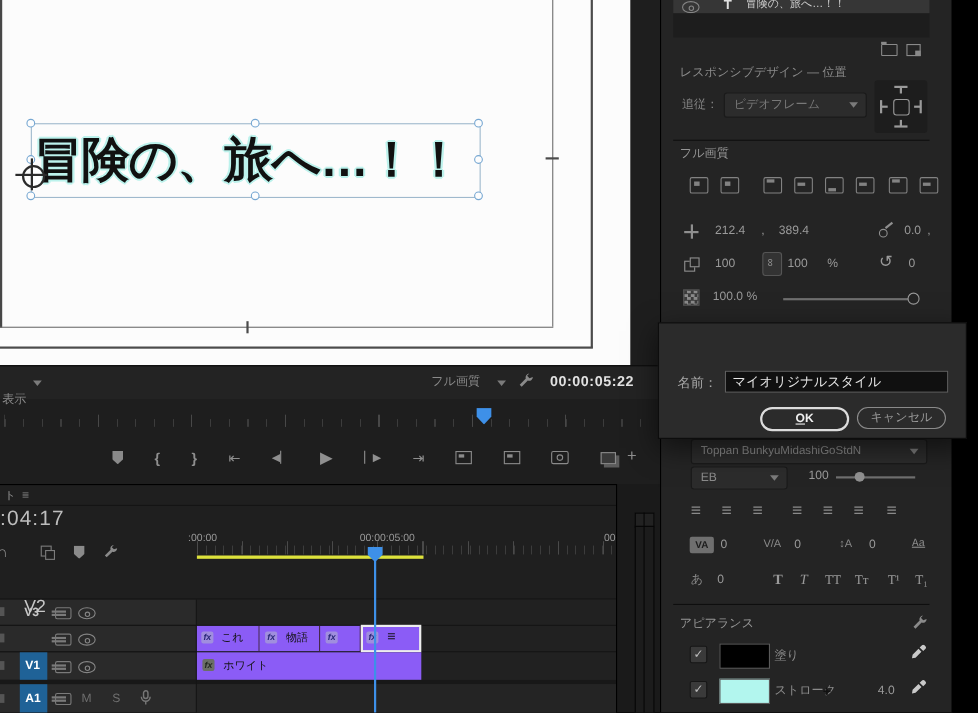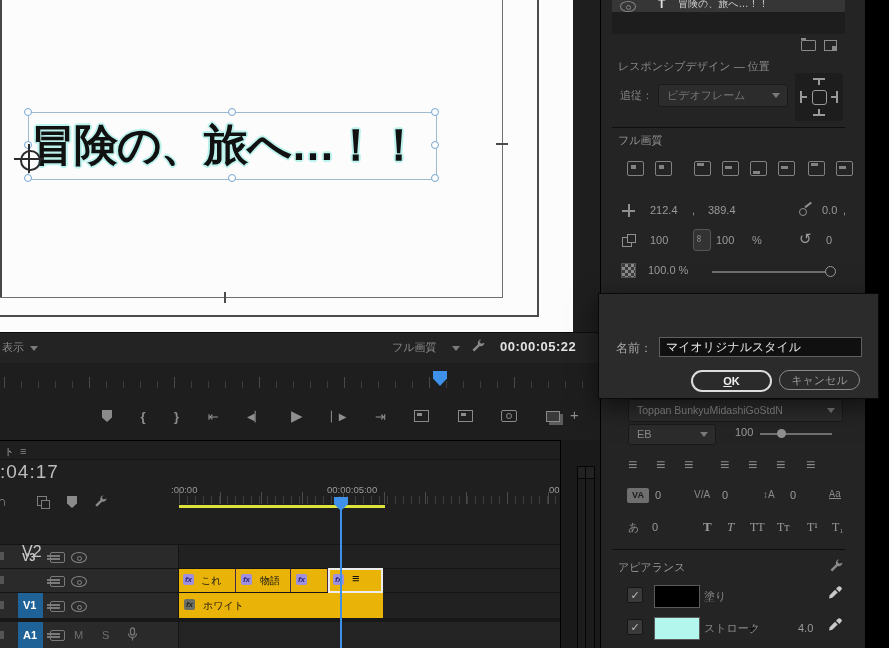--- a/index.html
+++ b/index.html
@@ -90,7 +90,7 @@
   <div class="abs" style="left:28px;top:144px;width:1.5px;height:29px;background:#2b2b2b;"></div>
 
   <div class="abs" style="left:0;top:332px;width:600px;height:30px;background:#232323;border-top:1px solid #0c0c0c;"></div>
-  <span class="tx" style="left:2px;top:341px;color:#8a8a8a;">表示</span>
+  <span class="tx" style="left:2px;top:357px;color:#8a8a8a;">表示</span>
   <div class="chev" style="left:30px;top:346px;"></div>
   <span class="tx" style="left:392px;top:341px;color:#8a8a8a;">フル画質</span>
   <div class="chev" style="left:452px;top:346px;"></div>

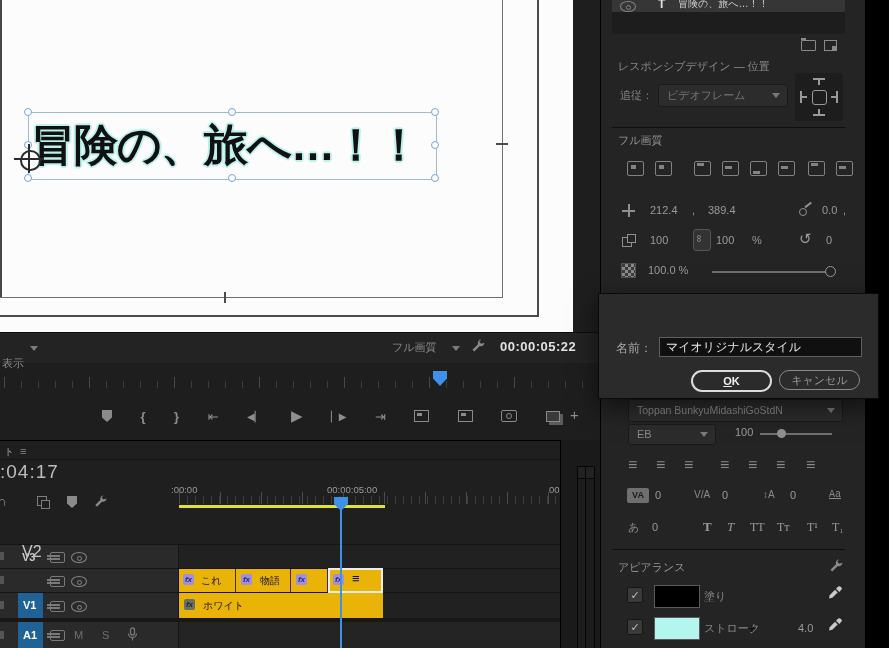--- a/index.html
+++ b/index.html
@@ -42,7 +42,7 @@
   .ic-shield{position:absolute;width:10px;height:12px;background:#8a8a8a;clip-path:polygon(0 0,100% 0,100% 62%,50% 100%,0 62%);}
   .hdl{position:absolute;width:6px;height:6px;border:1px solid #76a7d2;border-radius:50%;background:#fdfdfd;}
   .sep-line{position:absolute;background:#141414;}
-  .clip{position:absolute;background:#eab308;}
+  .clip{position:absolute;background:#8b5cf6;}
   .fxb{position:absolute;width:11px;height:11px;border-radius:2px;background:#a08ede;color:#2a2878;font-style:italic;font-weight:bold;font-size:8px;line-height:11px;text-align:center;}
   .cliplabel{position:absolute;color:#141414;font-size:10px;line-height:1.1;}
   .pin-bar{position:absolute;background:#9a9a9a;}

